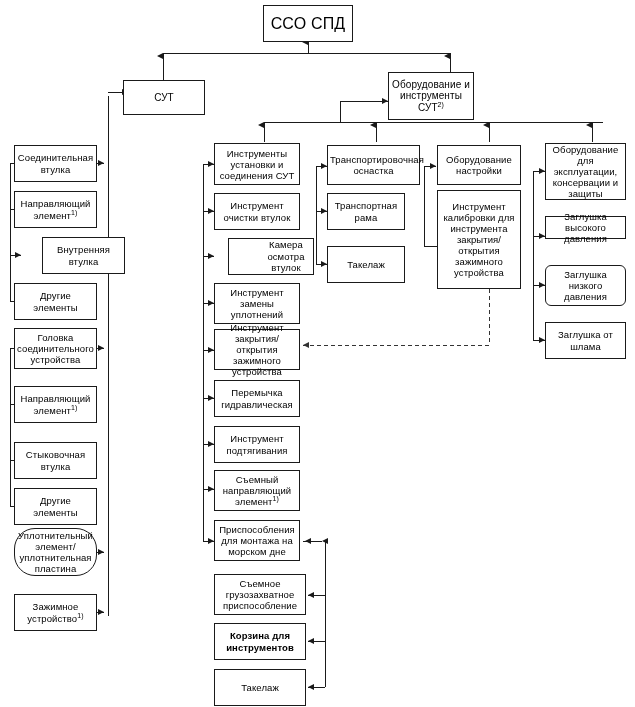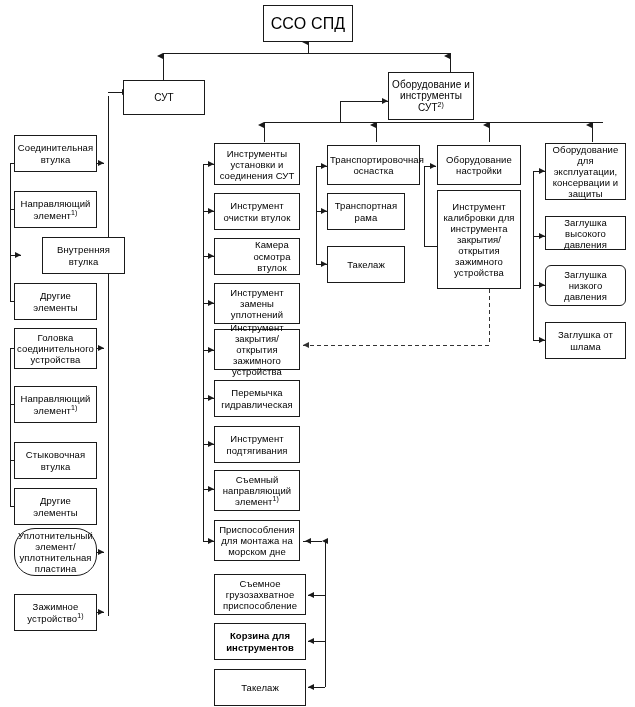--- a/index.html
+++ b/index.html
@@ -163,7 +163,7 @@
     <span class="lbl"><span>Оборудование и инструменты СУТ</span><sup>2)</sup></span>
   </div>
 
-  <div class="node" style="left:14px;top:135px;width:83px;height:37px;">
+  <div class="node" style="left:14px;top:145px;width:83px;height:37px;">
     <span class="lbl">Соединительная втулка</span>
   </div>
 

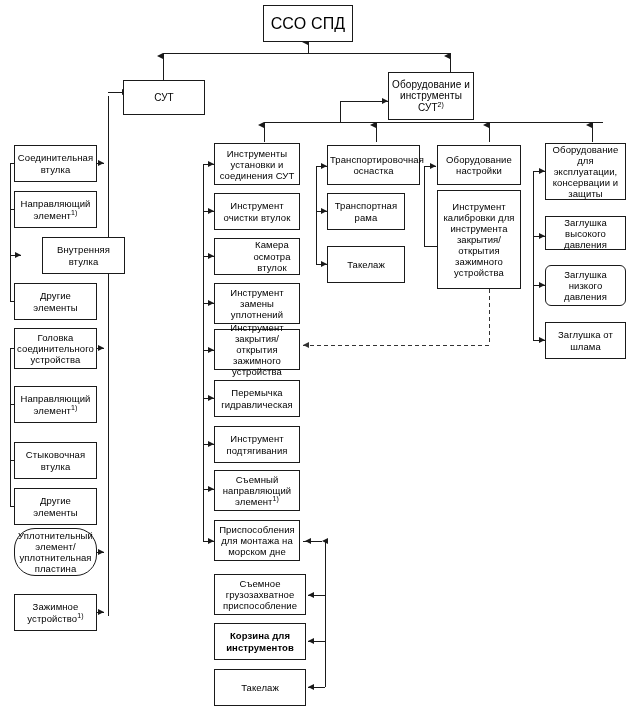--- a/index.html
+++ b/index.html
@@ -275,7 +275,7 @@
     <span class="lbl">Оборудование для эксплуатации, консервации и защиты</span>
   </div>
 
-  <div class="node tall" style="left:545px;top:216px;width:81px;height:34px;">
+  <div class="node tall" style="left:545px;top:216px;width:81px;height:23px;">
     <span class="lbl">Заглушка высокого давления</span>
   </div>
 

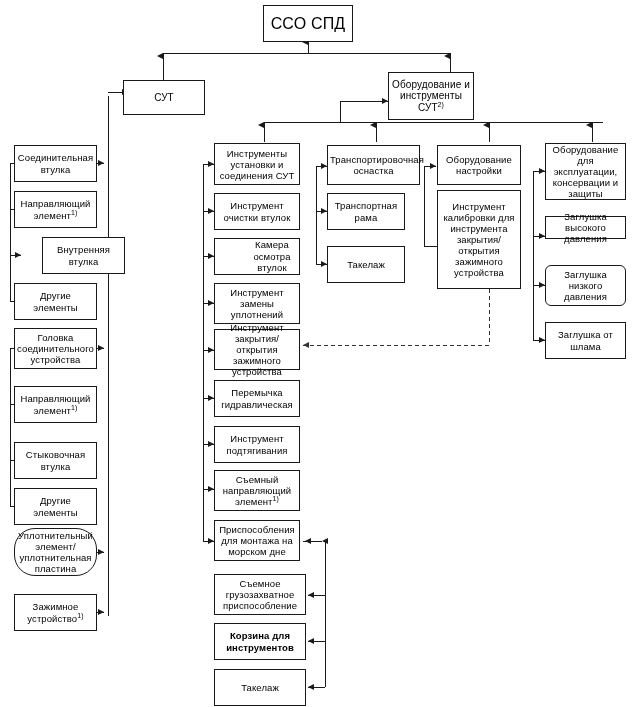--- a/index.html
+++ b/index.html
@@ -211,7 +211,7 @@
     <span class="lbl">Инструмент очистки втулок</span>
   </div>
 
-  <div class="node" style="left:214px;top:238px;width:86px;height:37px;padding-left:32px;">
+  <div class="node" style="left:228px;top:238px;width:86px;height:37px;padding-left:32px;">
     <span class="lbl">Камера осмотра втулок</span>
   </div>
 

